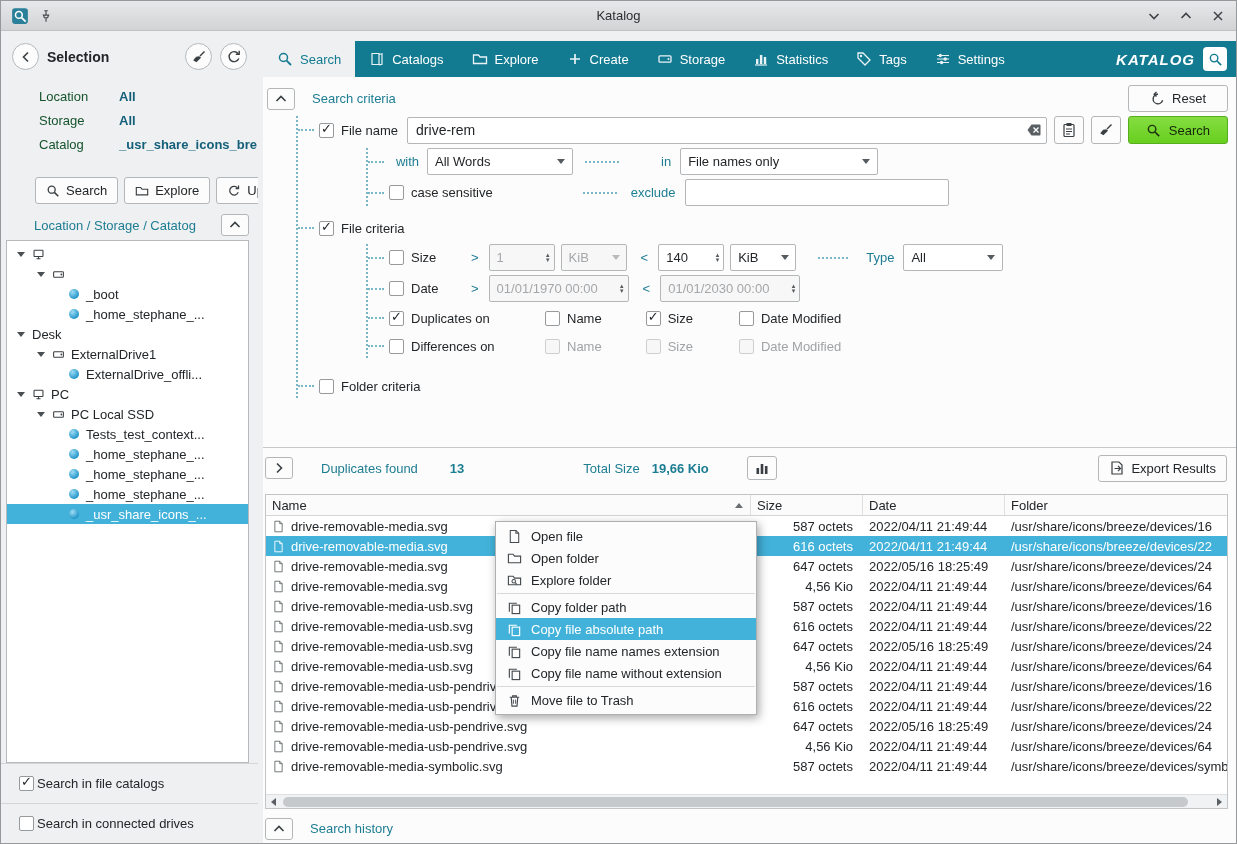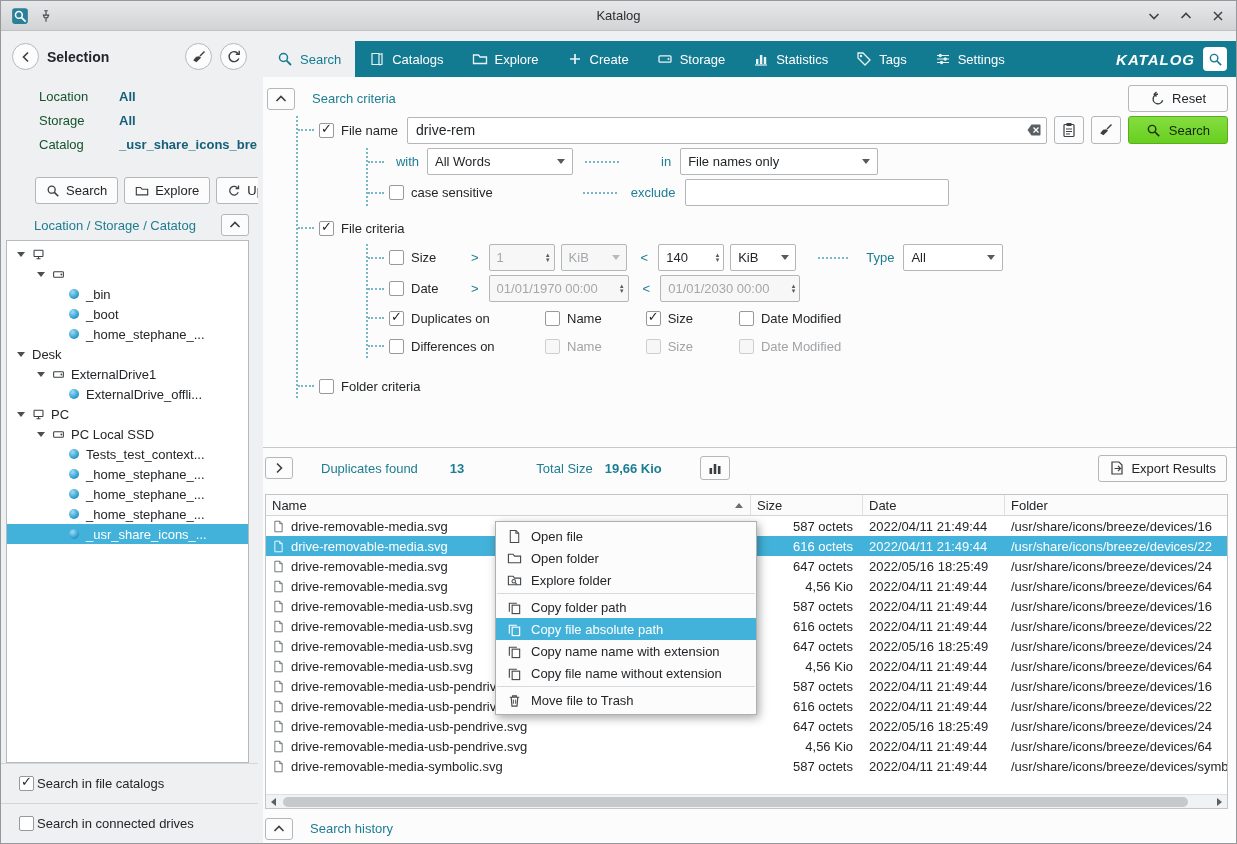--- a/index.html
+++ b/index.html
@@ -262,11 +262,6 @@
           <div class="tree-item" style="padding-left:50px">
             <span class="tri-sp"></span>
             <span class="dot"></span>
-            <span class="tree-label">_bin</span>
-          </div>
-          <div class="tree-item" style="padding-left:50px">
-            <span class="tri-sp"></span>
-            <span class="dot"></span>
             <span class="tree-label">_boot</span>
           </div>
           <div class="tree-item" style="padding-left:50px">

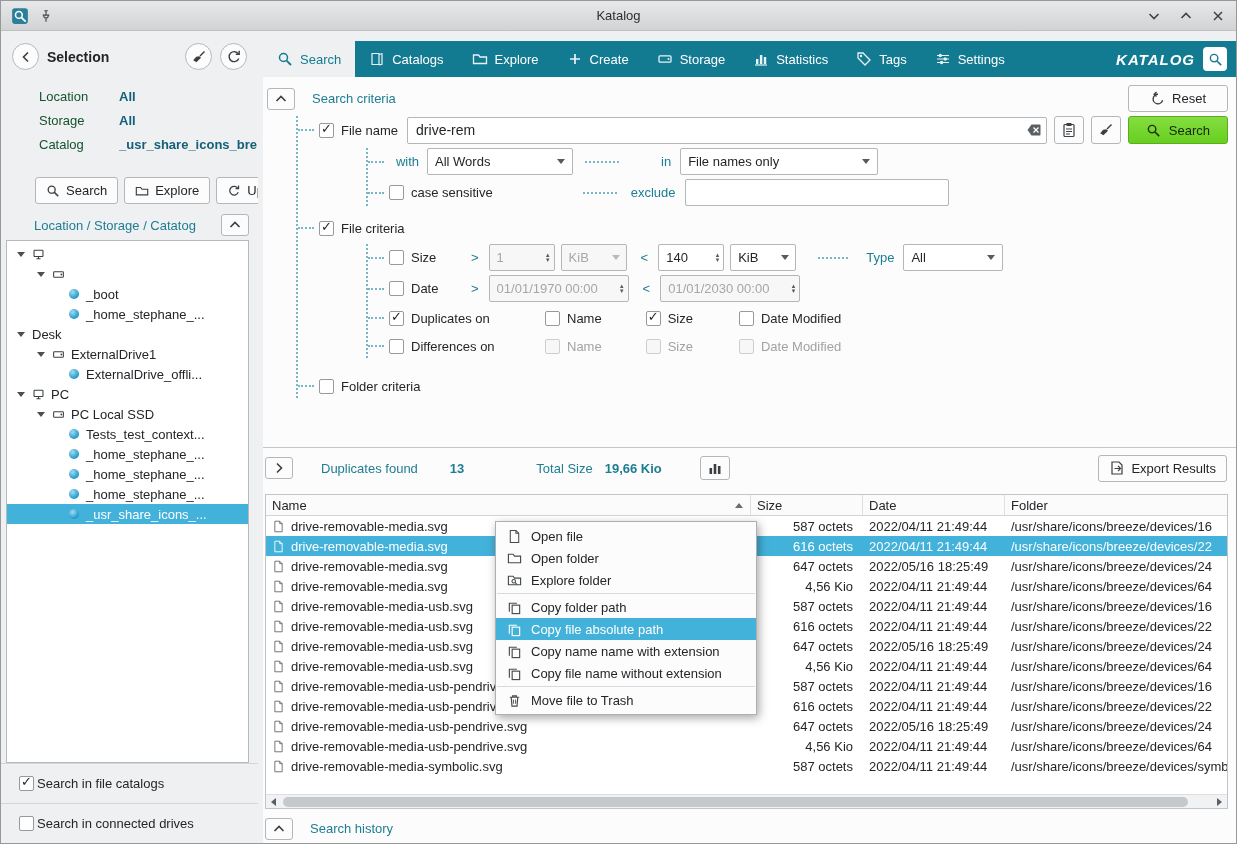--- a/index.html
+++ b/index.html
@@ -648,7 +648,7 @@
             </button>
           <span class="tlabel" style="margin-left:28px">Duplicates found</span>
           <span class="tval" style="margin-left:32px">13</span>
-          <span class="tlabel" style="margin-left:72px">Total Size</span>
+          <span class="tlabel" style="margin-left:119px">Total Size</span>
           <span class="tval" style="margin-left:12px">19,66 Kio</span>
           <button class="sqbtn" style="margin-left:38px;width:30px;height:24px">
               <span class="ic">

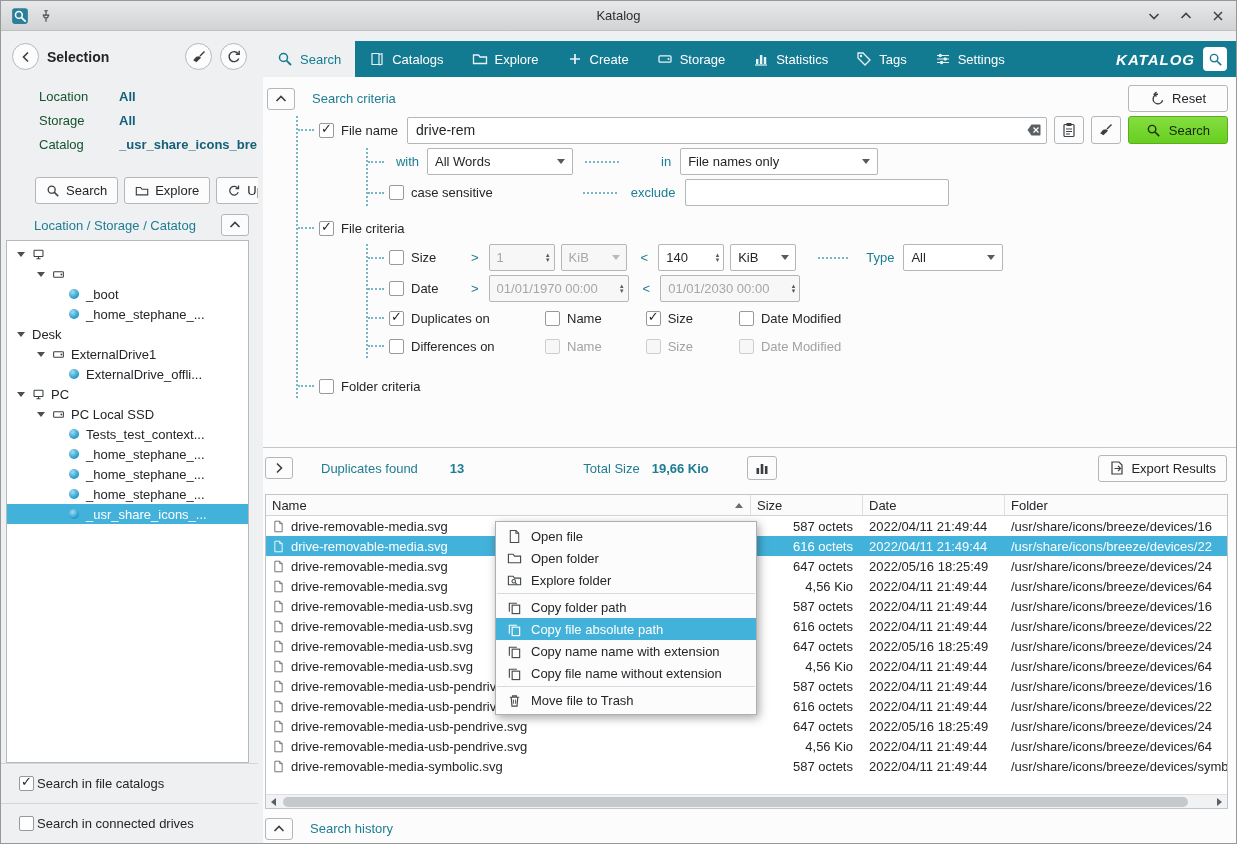--- a/index.html
+++ b/index.html
@@ -952,7 +952,7 @@
             <rect x="5.5" y="5.5" width="8" height="9" fill="none" stroke="currentColor" stroke-width="1.2"></rect>
           </svg>
         </span>
-        <span>Copy name name with extension</span>
+        <span>Copy file name names extension</span>
       </div>
       <div class="mi">
         <span class="ic">

